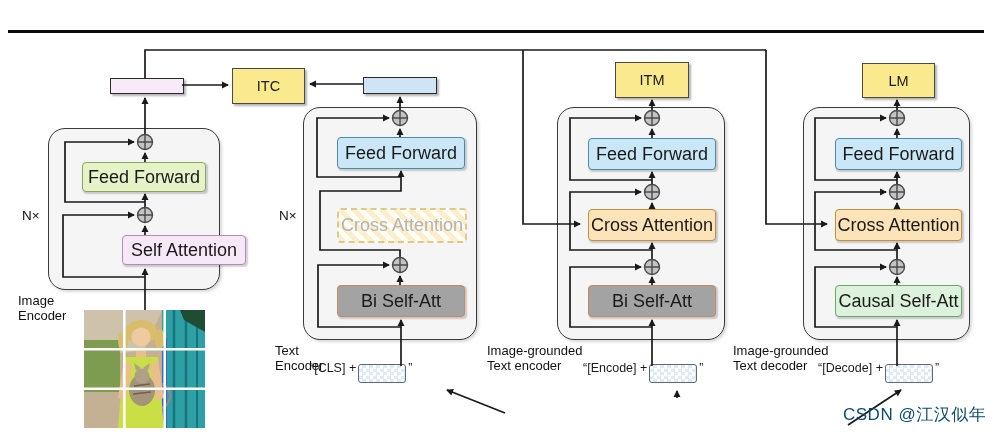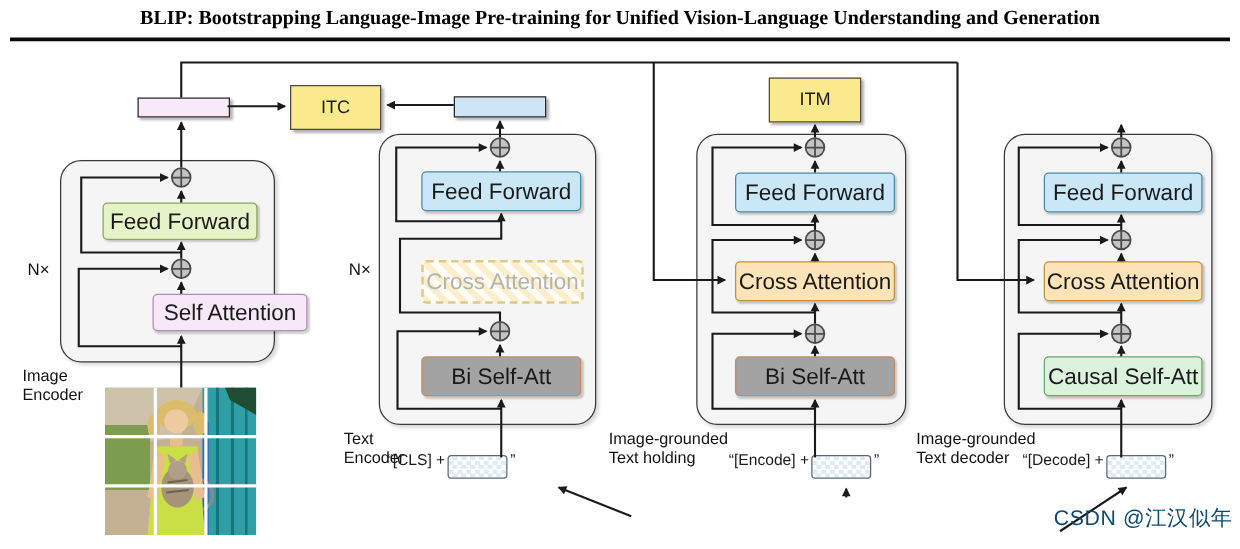--- a/index.html
+++ b/index.html
@@ -47,7 +47,6 @@
 
 <div class="canvas">
 
-  <div class="title">BLIP: Bootstrapping Language-Image Pre-training for Unified Vision-Language Understanding and Generation</div>
   <div class="rule"></div>
 
   <div class="container" style="left:48px;top:128px;width:170px;height:160px;"></div>

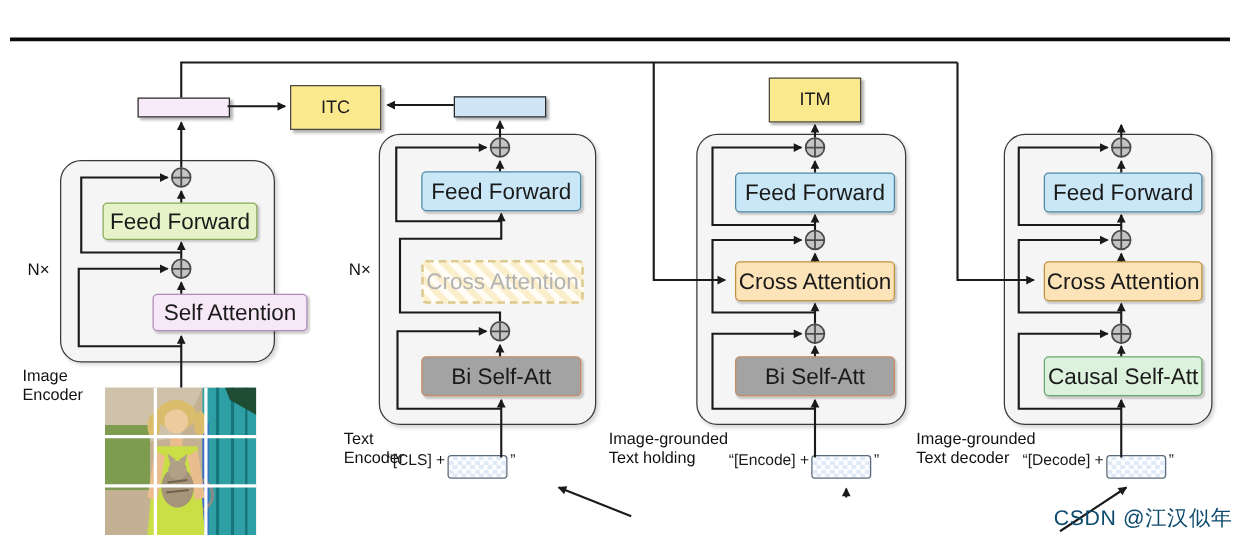--- a/index.html
+++ b/index.html
@@ -59,6 +59,7 @@
 
   <div class="head" style="left:232px;top:68px;width:71px;height:34px;">ITC</div>
   <div class="head" style="left:615px;top:62px;width:72px;height:34px;">ITM</div>
+  <div class="head" style="left:862px;top:63px;width:71px;height:33px;">LM</div>
 
   <div class="blk ff-green" style="left:82px;top:162px;width:122px;height:28px;">Feed Forward</div>
   <div class="blk sa-pink" style="left:82px;top:235px;width:122px;height:28px;">Self Attention</div>

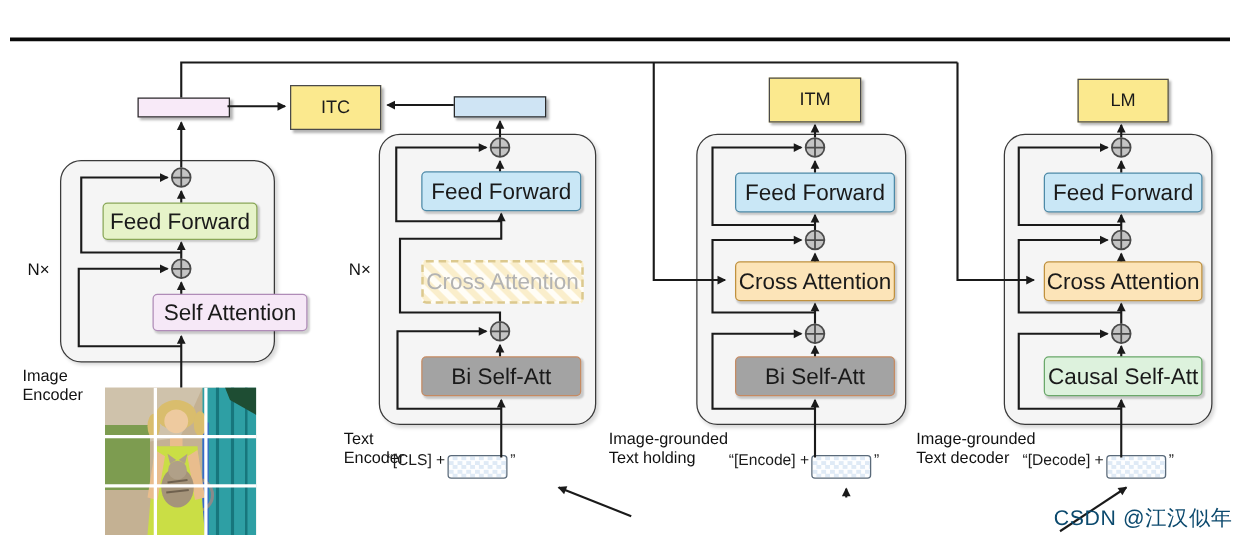--- a/index.html
+++ b/index.html
@@ -88,7 +88,7 @@
   </div>
   <div class="lbl" style="left:487px;top:343px;">
     <div>Image-grounded</div>
-    <div>Text holding</div>
+    <div>Text encoder</div>
   </div>
   <div class="lbl" style="left:733px;top:343px;">
     <div>Image-grounded</div>

